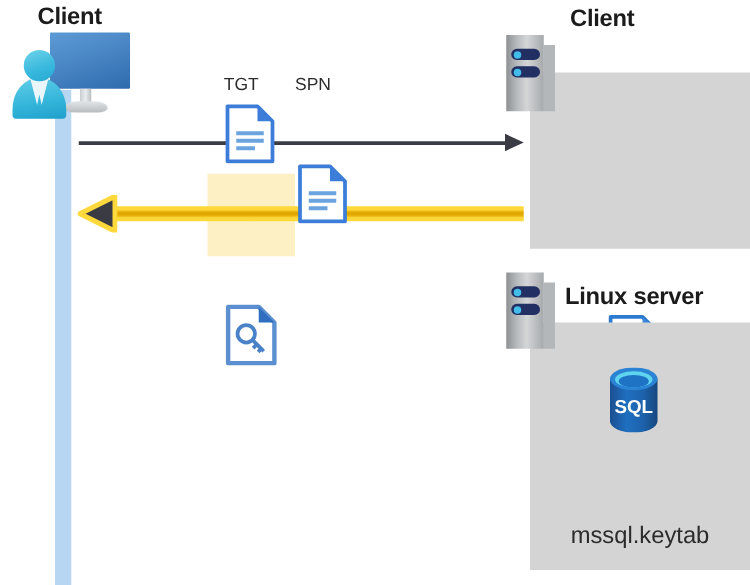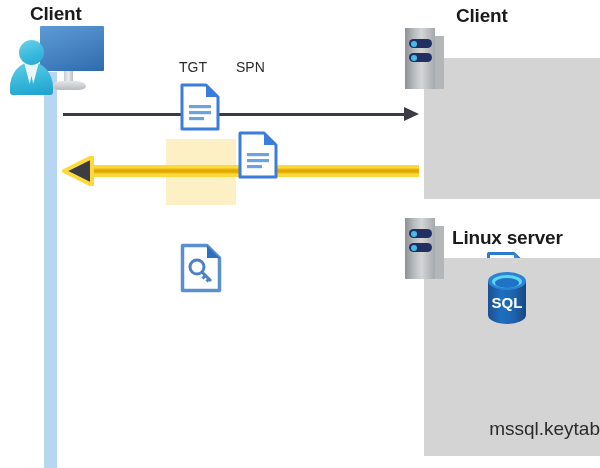--- a/index.html
+++ b/index.html
@@ -170,7 +170,7 @@
   }
 
   
-  #sql-icon { left: 485px; top: 272px; width: 44px; height: 52px; }
+  #sql-icon { left: 485px; top: 294px; width: 44px; height: 52px; }
 </style>
 </head>
 <body>

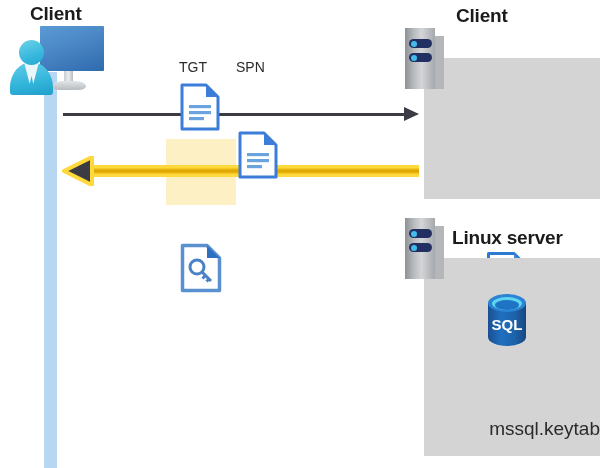--- a/index.html
+++ b/index.html
@@ -164,7 +164,7 @@
   #keytab-label {
     left: 424px; top: 418px;
     width: 176px;
-    text-align: right;
+    text-align: center;
     color: #2b2b2b;
     font-size: 19px;
   }

